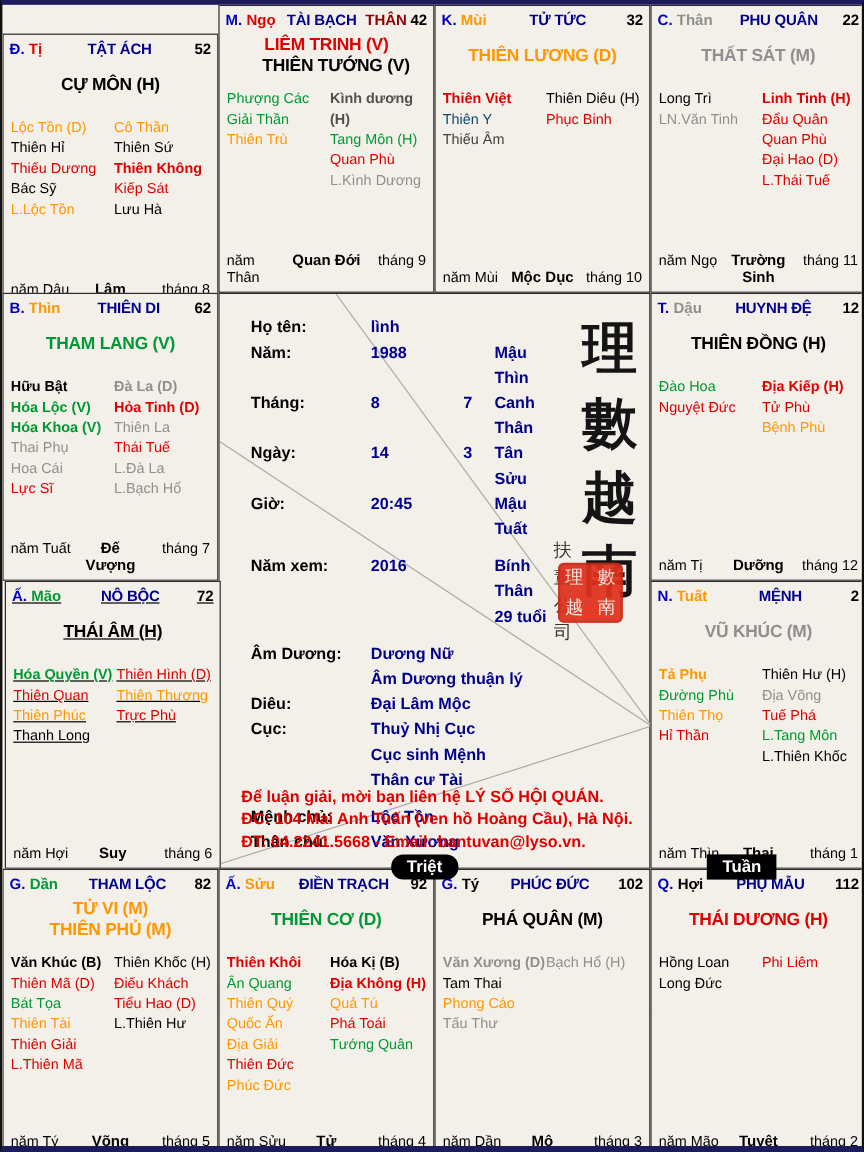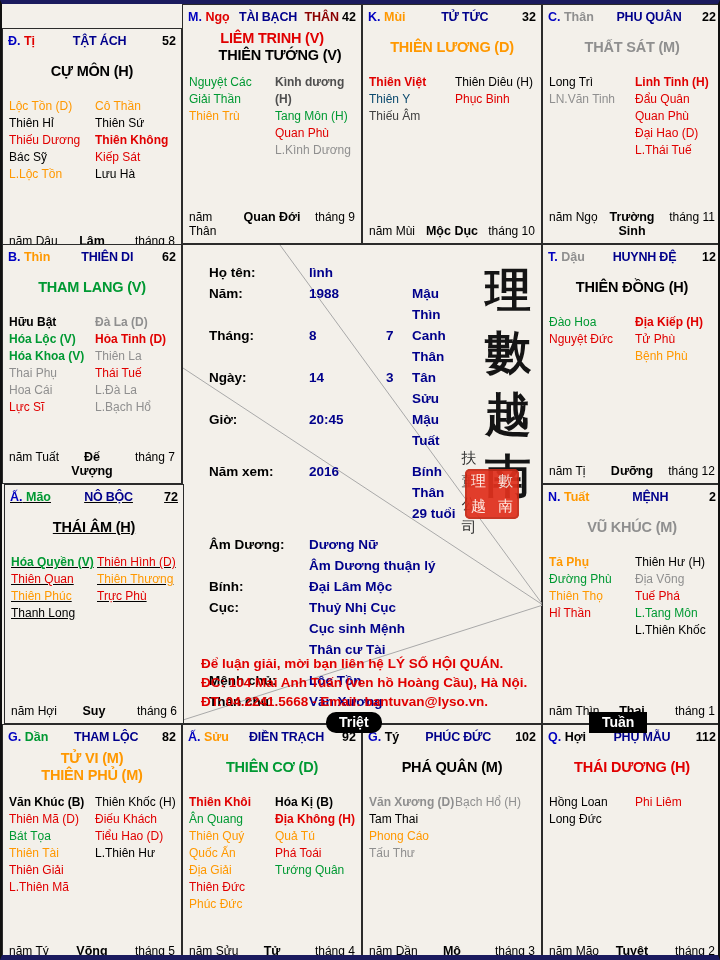--- a/index.html
+++ b/index.html
@@ -222,7 +222,7 @@
       </div>
     <div class="stars">
       <div class="colL">
-          <div style="color: rgb(0, 153, 51);">Nguyệt Các</div>
+          <div style="color: rgb(0, 153, 51);">Phượng Các</div>
           <div style="color: rgb(0, 153, 51);">Giải Thần</div>
           <div style="color: rgb(255, 152, 0);">Thiên Trù</div>
         </div>

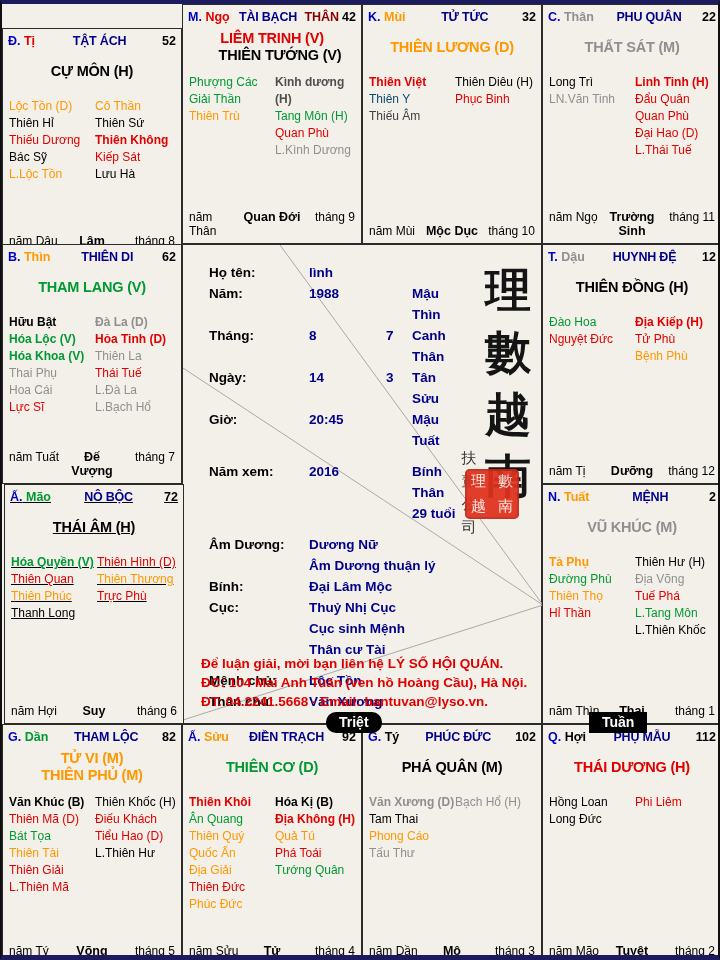--- a/index.html
+++ b/index.html
@@ -125,7 +125,7 @@
           <span class="col-wide">Âm Dương thuận lý</span>
         </div>
         <div class="irow">
-          <span class="col-l">Bính:</span>
+          <span class="col-l">Diêu:</span>
           <span class="col-wide">Đại Lâm Mộc</span>
         </div>
         <div class="irow">

